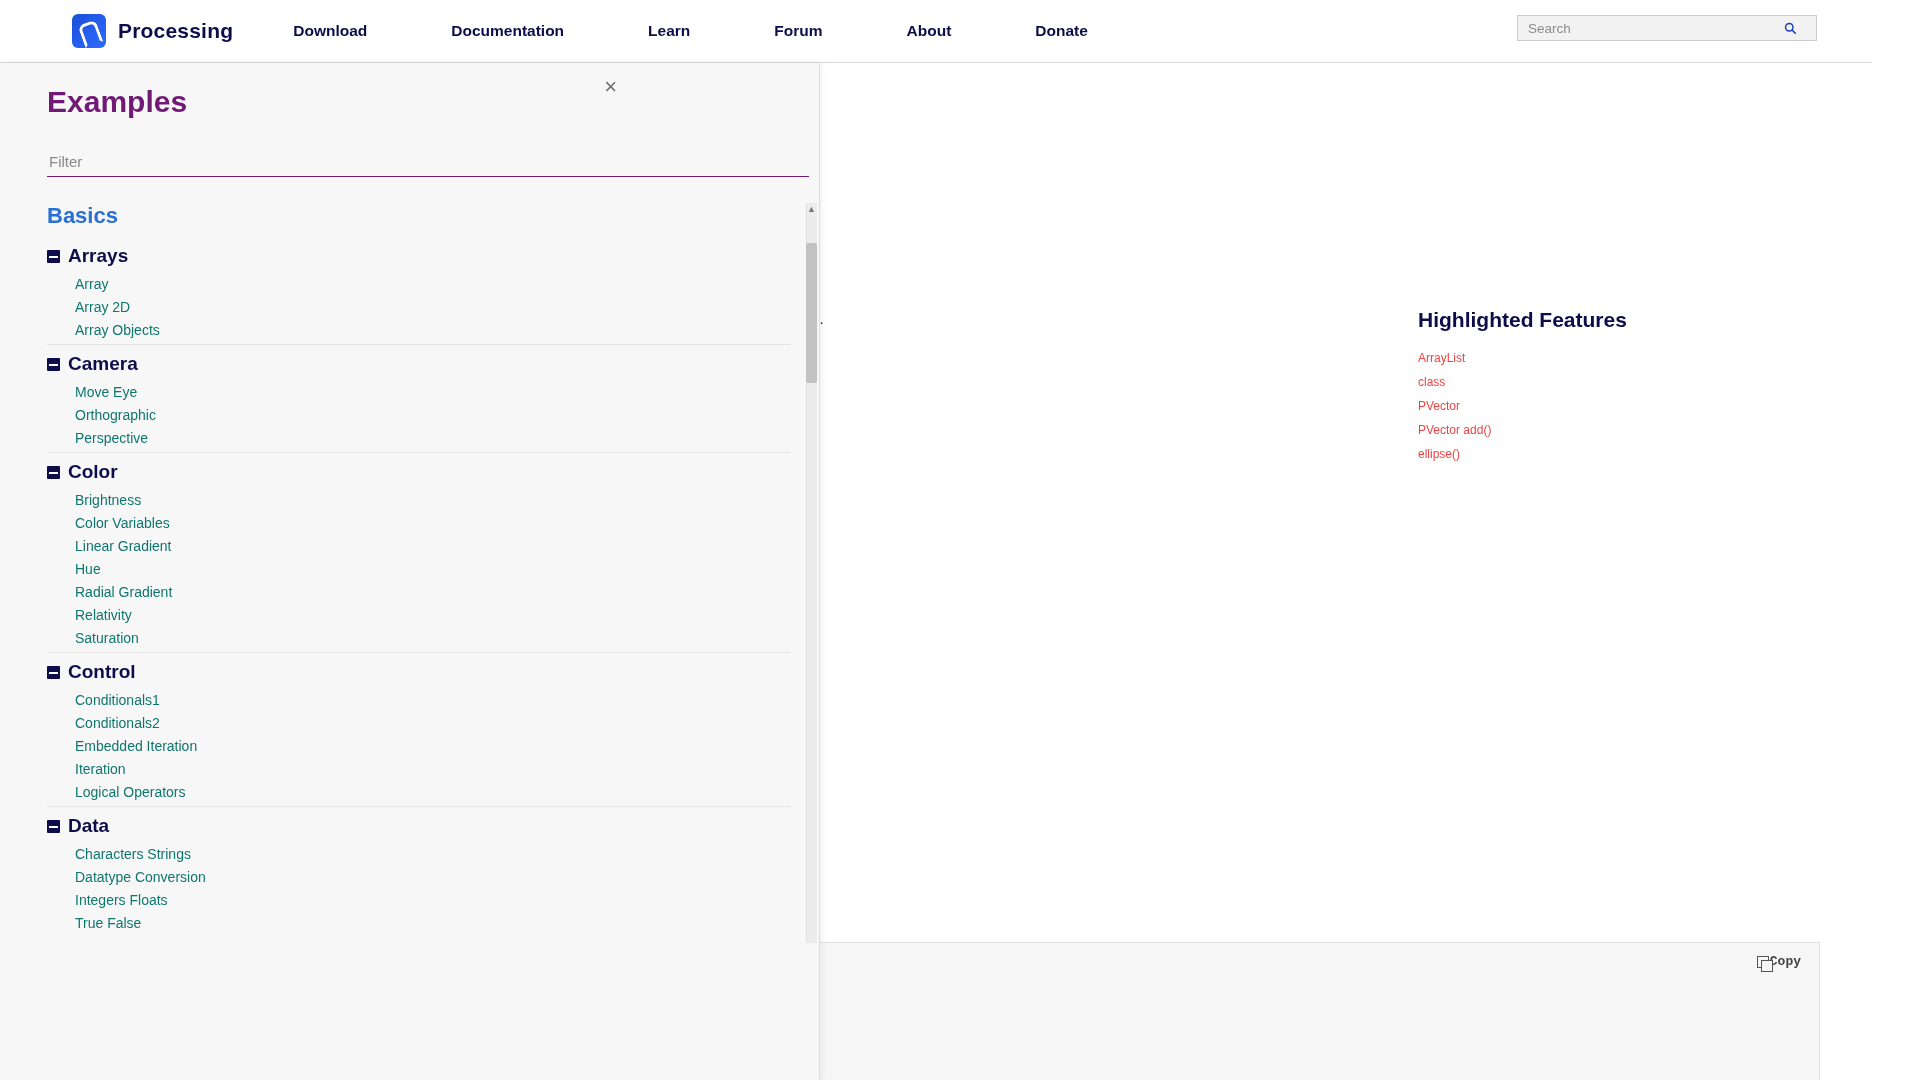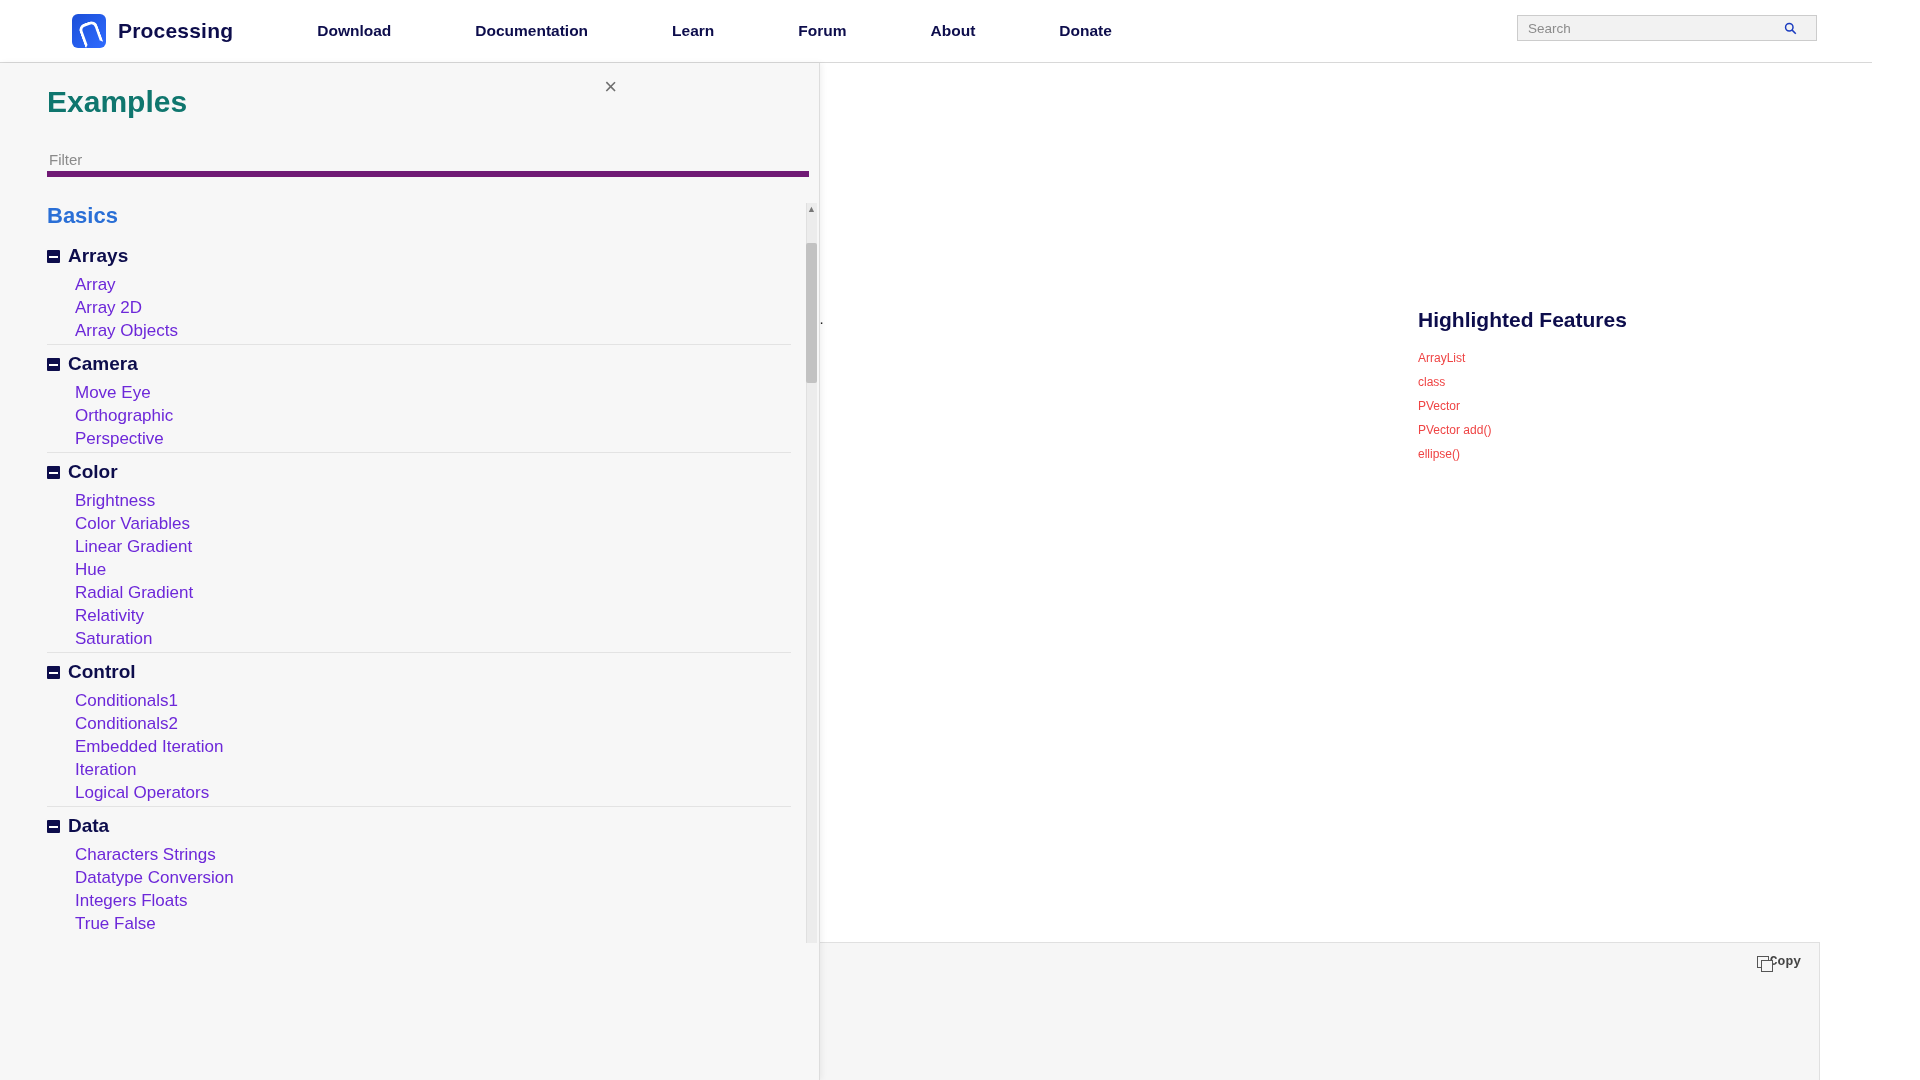--- a/index.html
+++ b/index.html
@@ -53,7 +53,7 @@
   }
   .nav-links {
     display: flex; 
-    margin-left: 84px;
+    margin-left: 60px;
   }
   .nav-link {
     font-size: 15.5px; font-weight: bold;

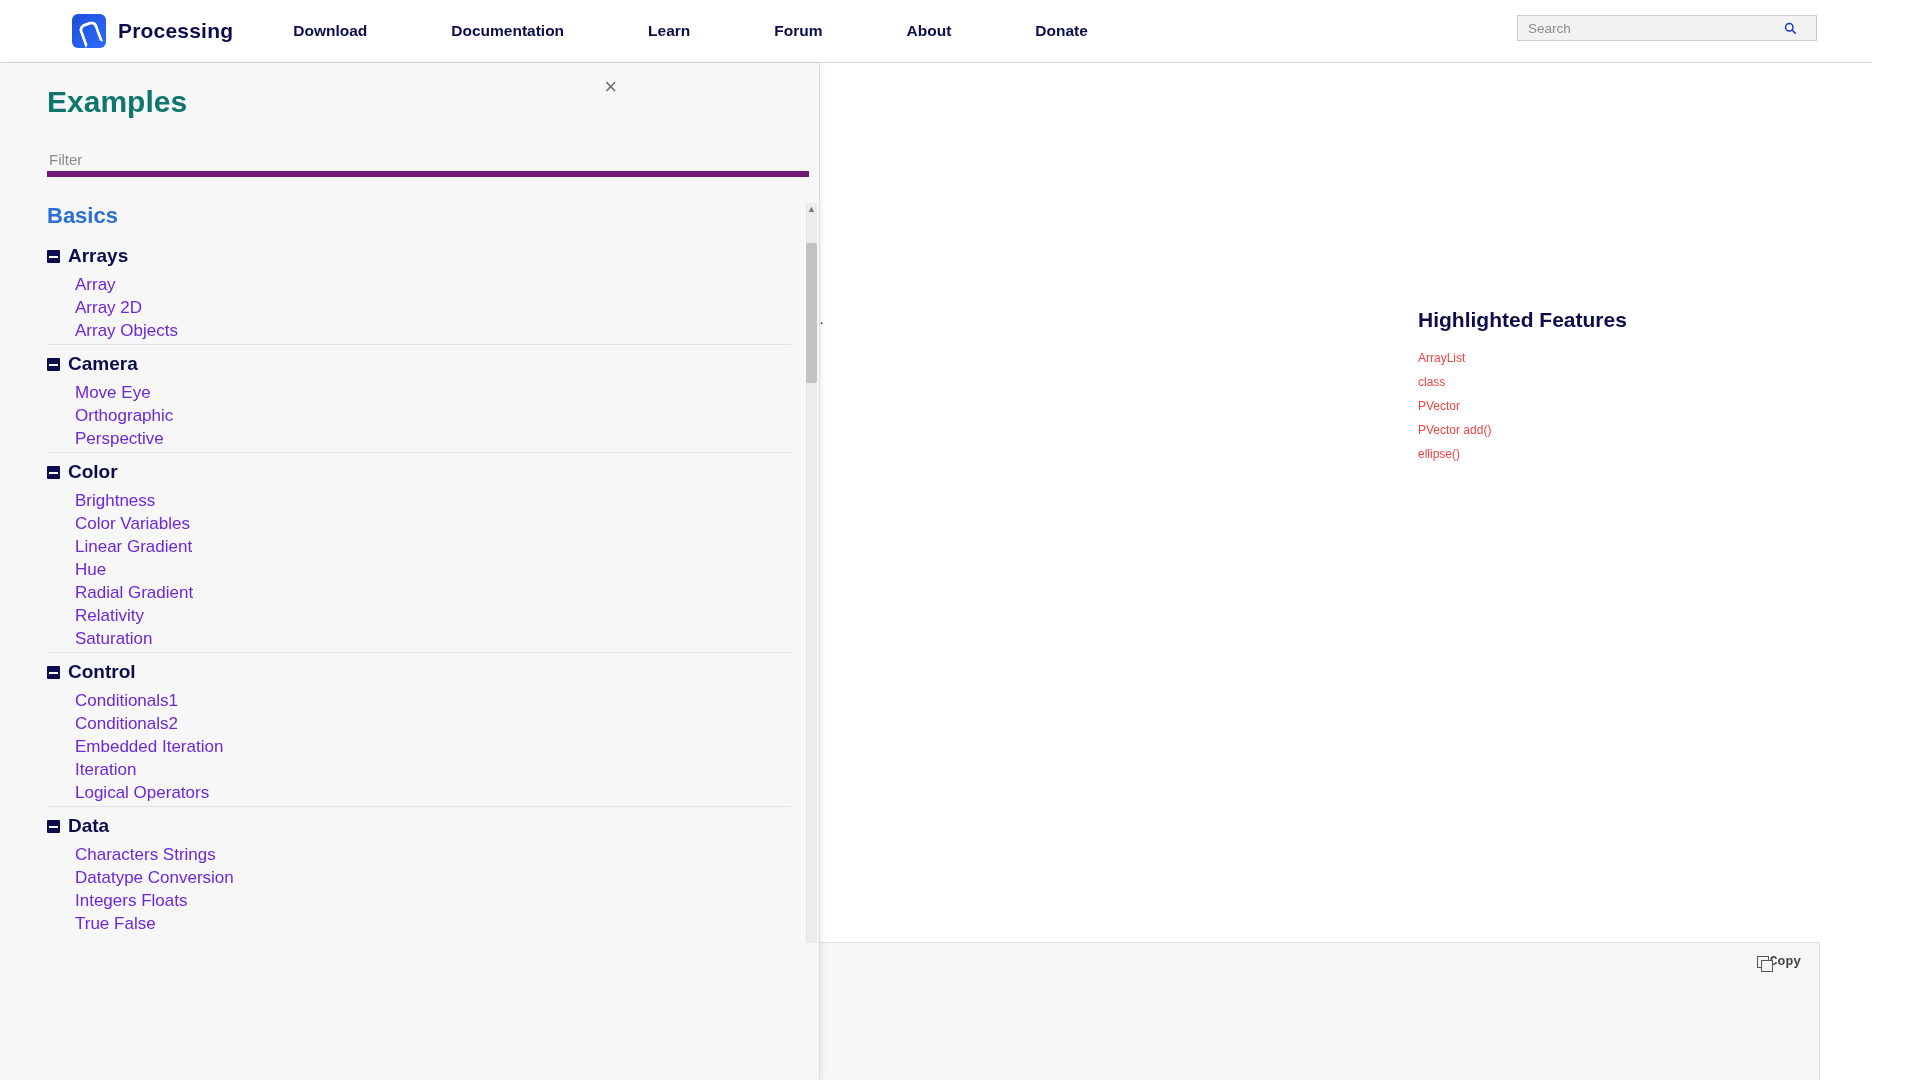--- a/index.html
+++ b/index.html
@@ -173,7 +173,7 @@
   }
   .overlay-title {
     position: absolute; left: 47px; top: 22px;
-    font-size: 30px; font-weight: bold; color: #0f766e;
+    font-size: 30px; font-weight: bold; color: #701a75;
   }
   .overlay-close {
     position: absolute; right: 196px; top: 7px;

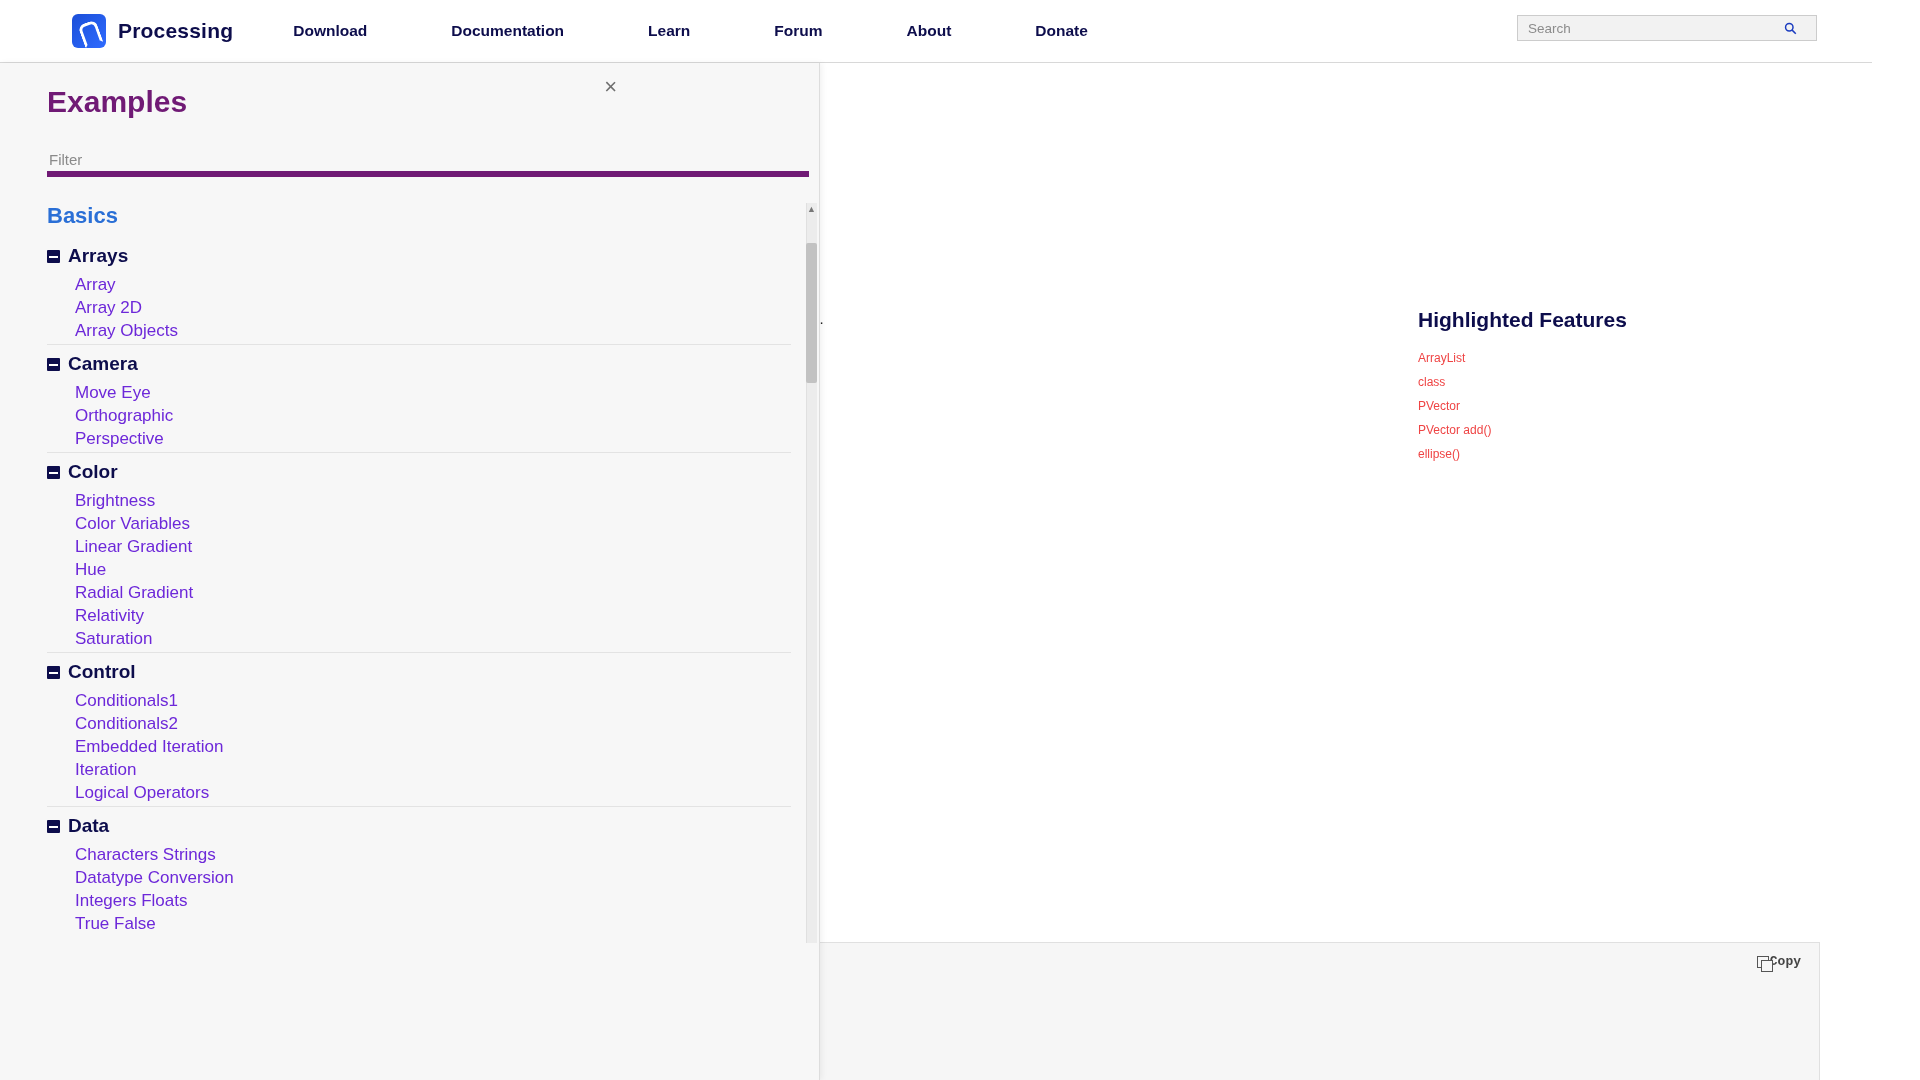--- a/index.html
+++ b/index.html
@@ -187,7 +187,7 @@
   }
   .filter-input {
     width: 762px; height: 30px;
-    border: none; border-bottom: 6px solid #701a75;
+    border: none; border-bottom: 1px solid #701a75;
     background: transparent;
     outline: none;
     font-size: 15px; color: #c2410c;

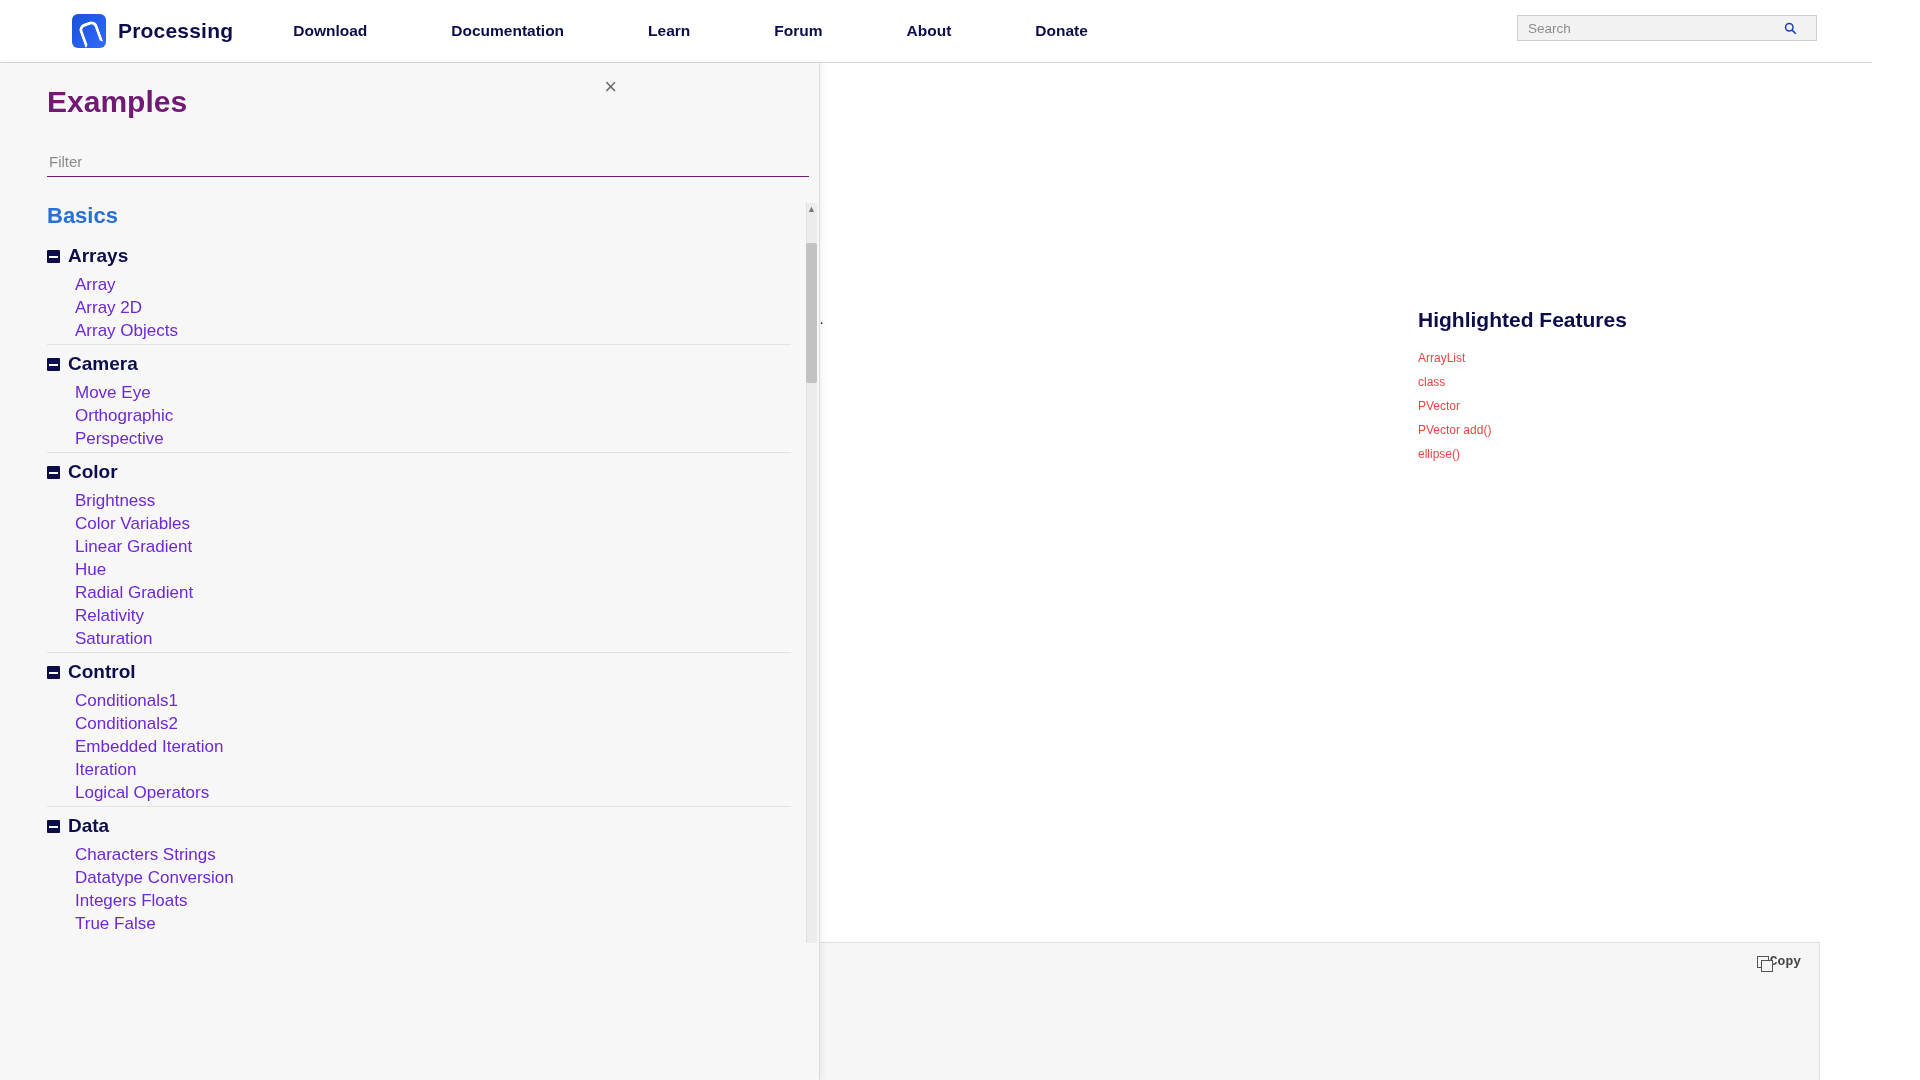--- a/index.html
+++ b/index.html
@@ -254,7 +254,7 @@
     width: 9px; height: 2px; background: #ffffff;
   }
   .group-item {
-    font-size: 17px; color: #6d28d9;
+    font-size: 14px; color: #0f766e;
     padding: 3px 0 3px 28px;
     cursor: pointer;
     line-height: 17px;

